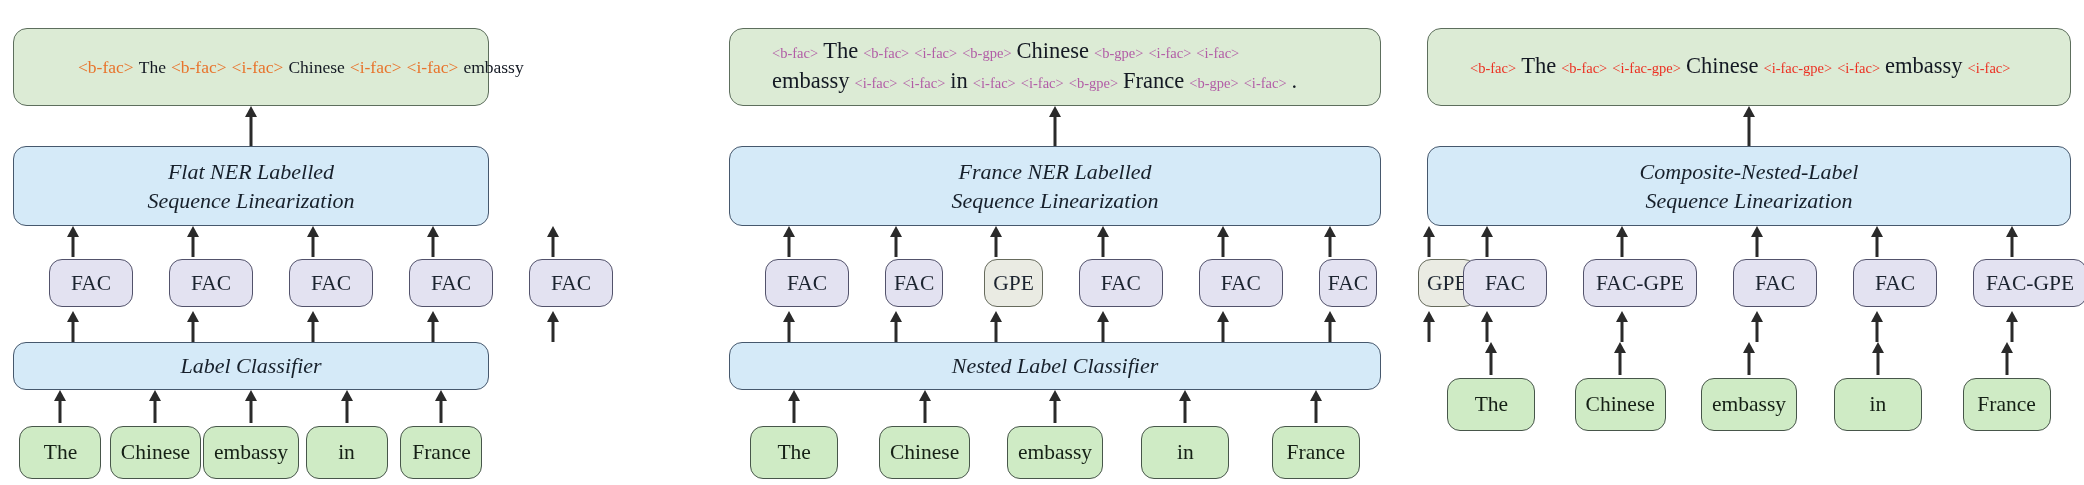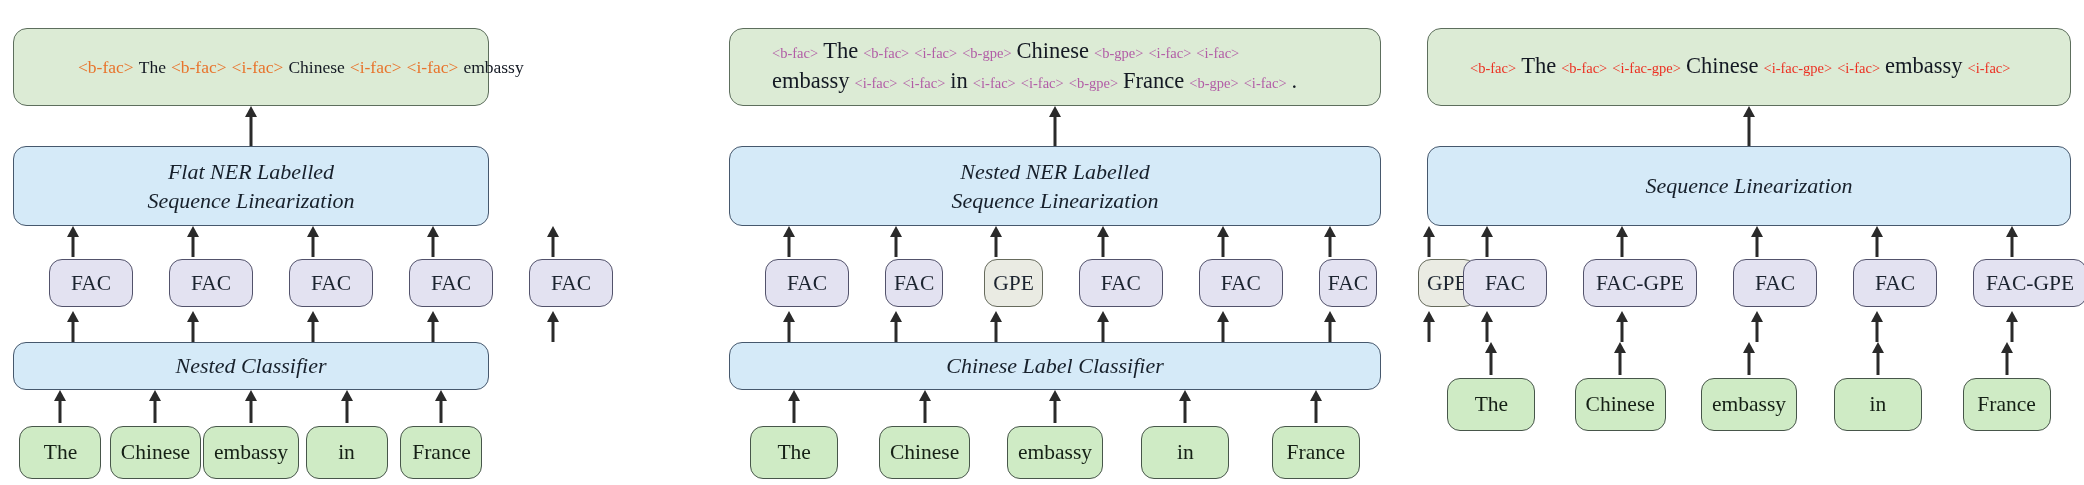--- a/index.html
+++ b/index.html
@@ -166,7 +166,7 @@
       </div>
     <div class="arrow mid"></div>
     <div class="blue-box lin-box">
-        <div>Nested NER Labelled</div>
+        <div>France NER Labelled</div>
         <div>Sequence Linearization</div>
       </div>
     <div class="row label-row">

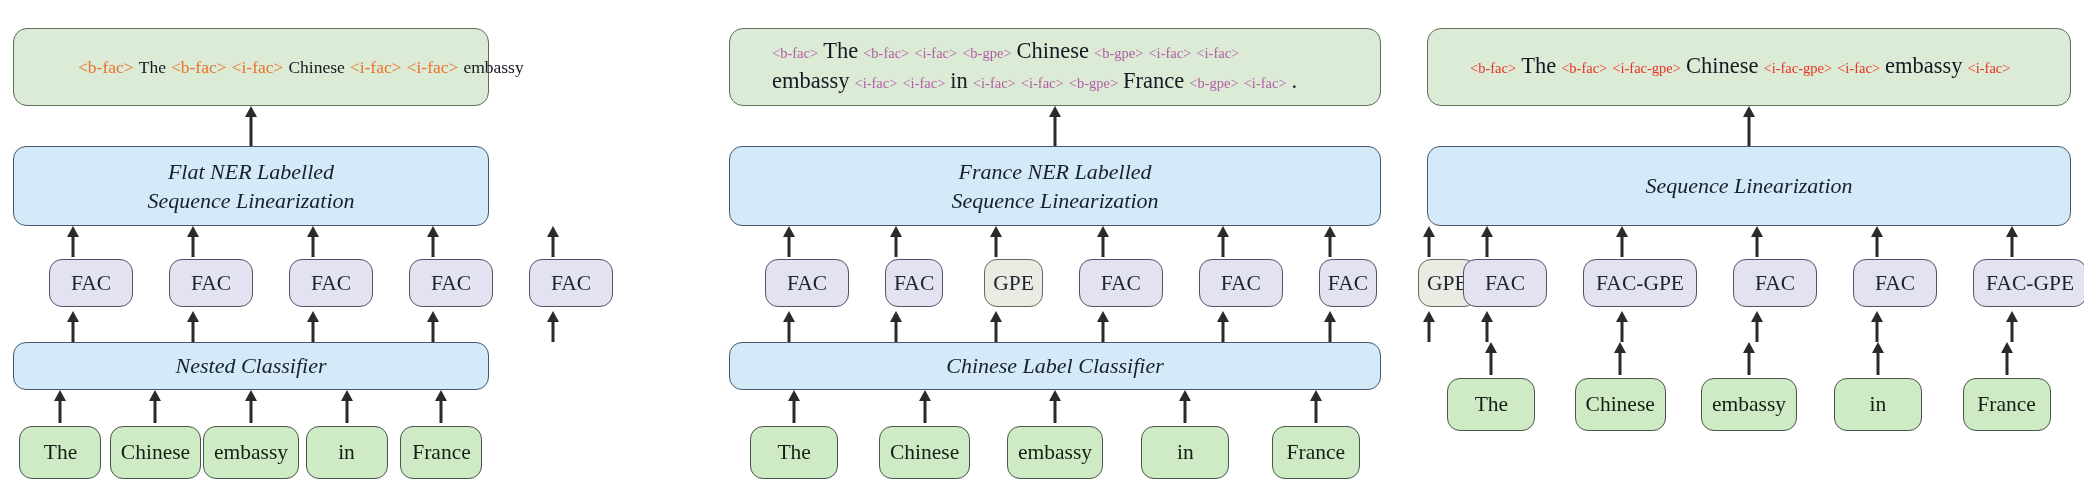--- a/index.html
+++ b/index.html
@@ -260,6 +260,7 @@
       </div>
     <div class="arrow mid"></div>
     <div class="blue-box lin-box">
+        <div>Composite-Nested-Label</div>
         <div>Sequence Linearization</div>
       </div>
     <div class="row label-row">

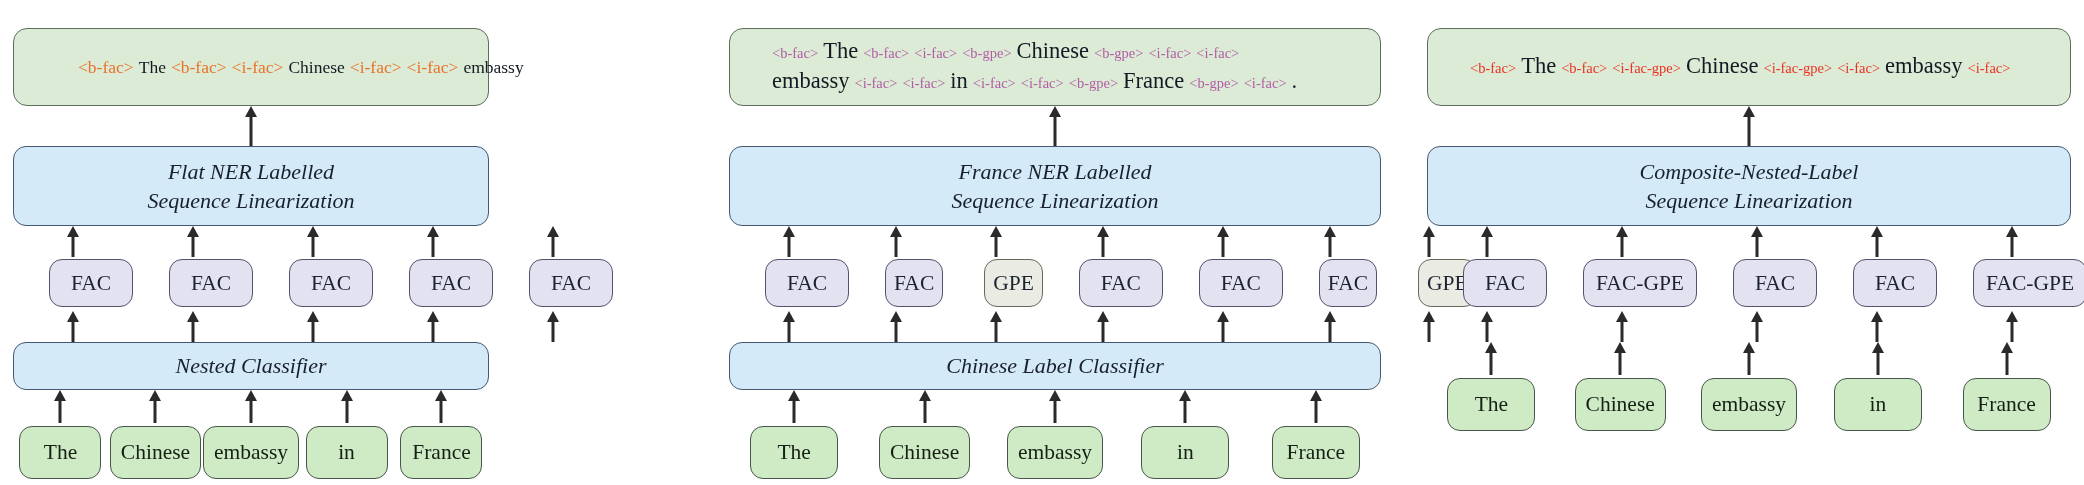--- a/index.html
+++ b/index.html
@@ -125,7 +125,7 @@
           </div>
         </div>
       </div>
-    <div class="blue-box cls-box">Nested Classifier</div>
+    <div class="blue-box cls-box">Label Classifier</div>
     <div class="row word-row">
         <div class="slot">
           <div class="cell">

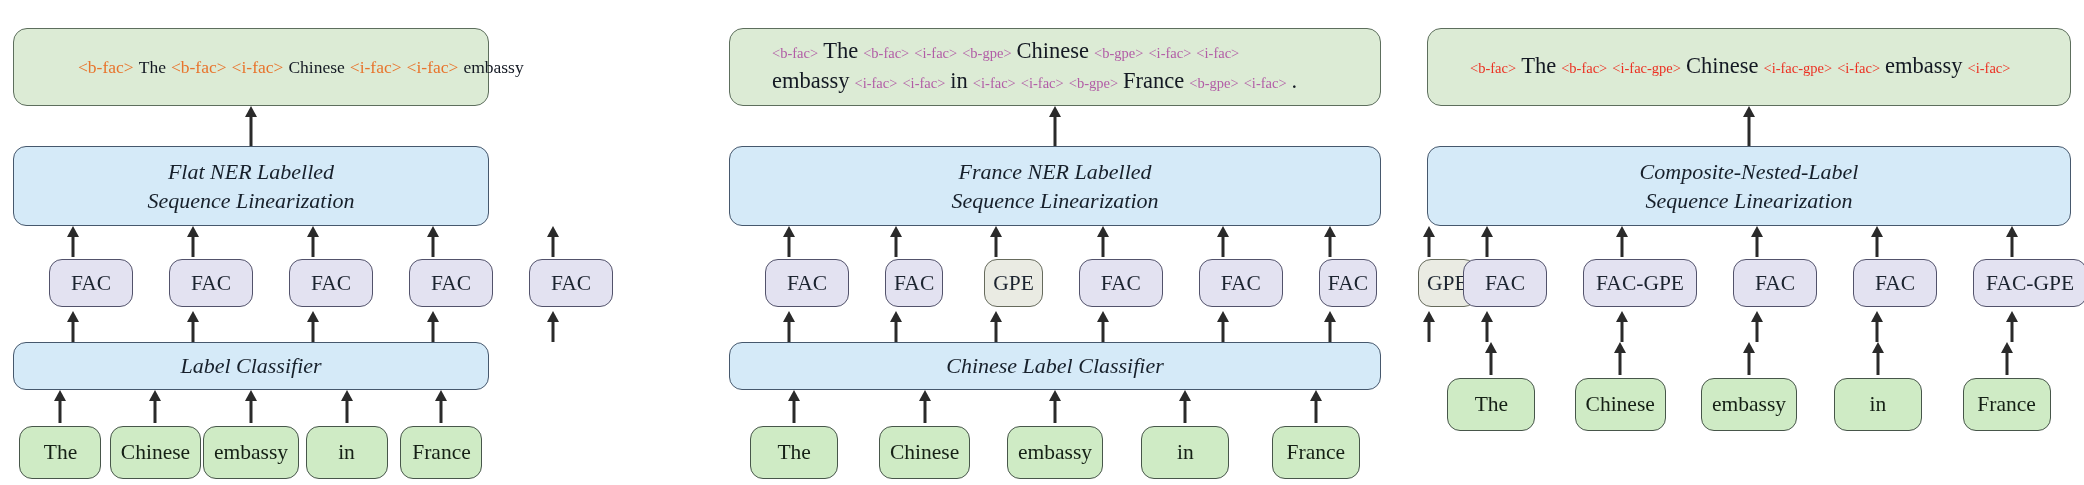--- a/index.html
+++ b/index.html
@@ -220,7 +220,7 @@
           </div>
         </div>
       </div>
-    <div class="blue-box cls-box">Chinese Label Classifier</div>
+    <div class="blue-box cls-box">Nested Label Classifier</div>
     <div class="row word-row">
         <div class="slot">
           <div class="cell">

